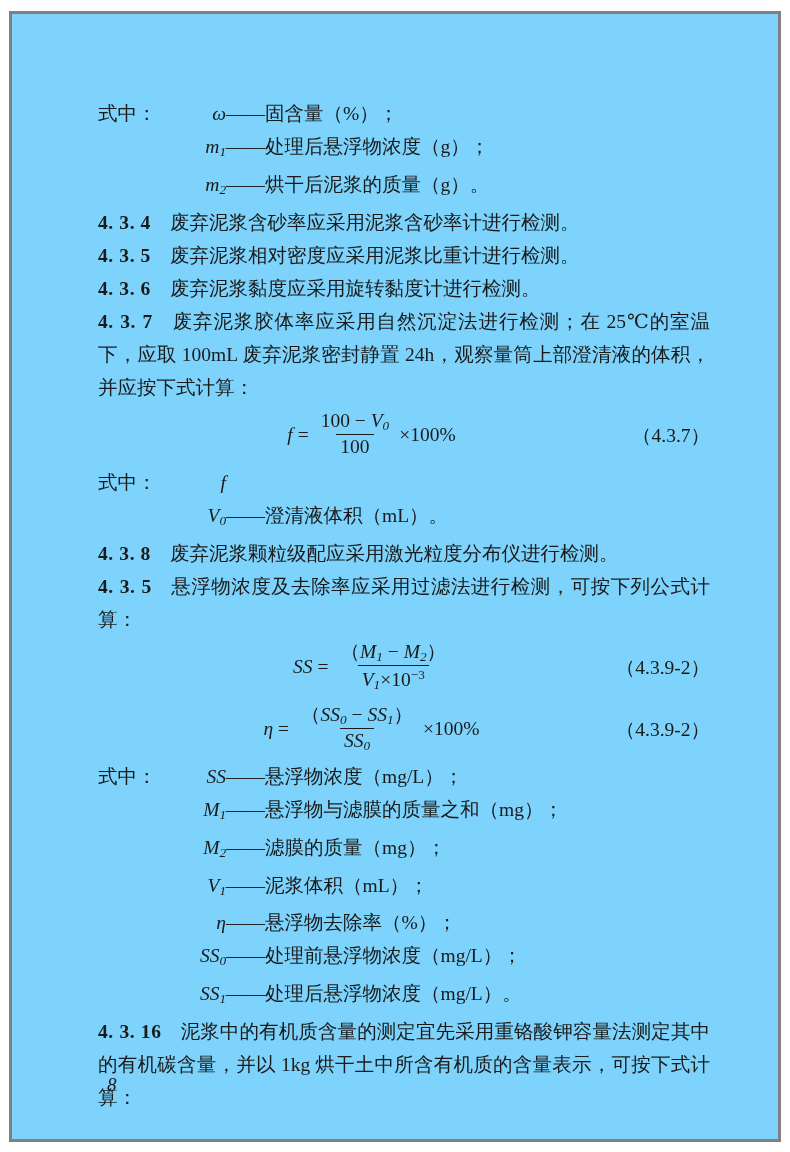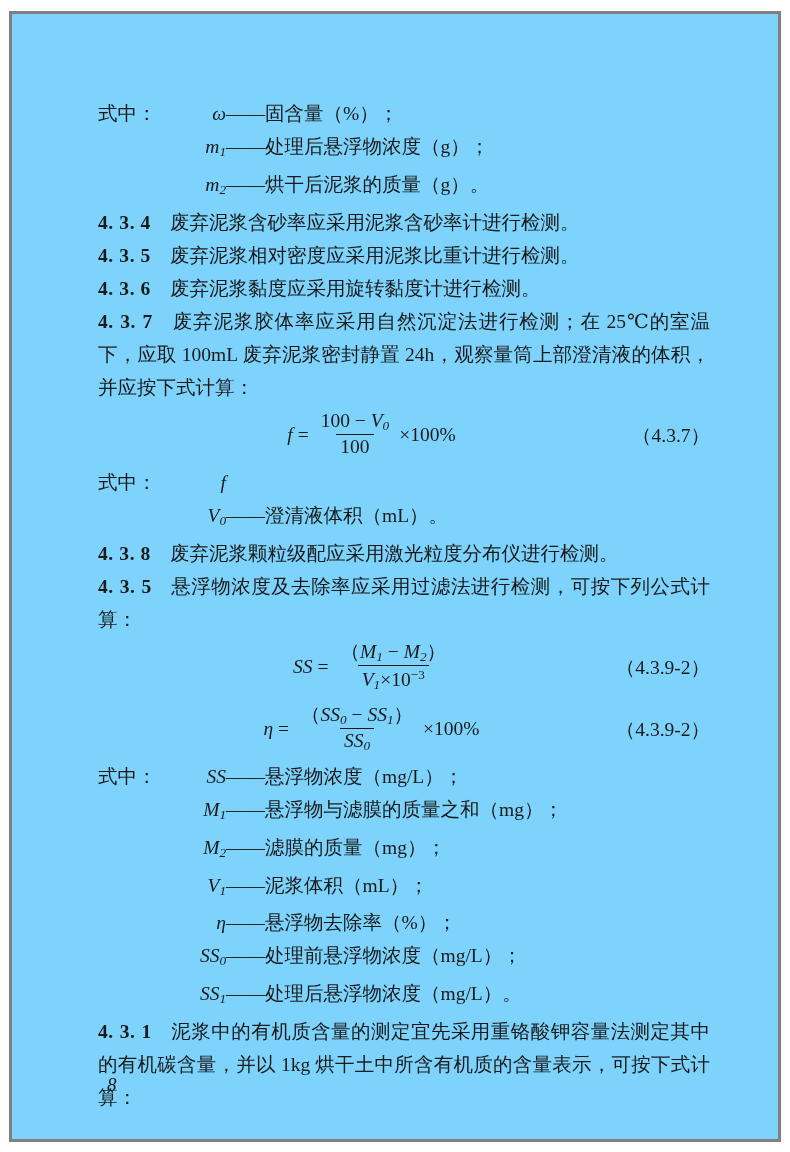--- a/index.html
+++ b/index.html
@@ -271,7 +271,7 @@
     </div>
 
     <p class="sec">
-      <span class="secnum">4. 3. 1</span><span class="sp"></span><span>泥浆中的有机质含量的测定宜先采用重铬酸钾容量法测定其中的有机碳含量，并以 1kg 烘干土中所含有机质的含量表示，可按下式计算：</span>
+      <span class="secnum">4. 3. 16</span><span class="sp"></span><span>泥浆中的有机质含量的测定宜先采用重铬酸钾容量法测定其中的有机碳含量，并以 1kg 烘干土中所含有机质的含量表示，可按下式计算：</span>
     </p>
 
   </div>

